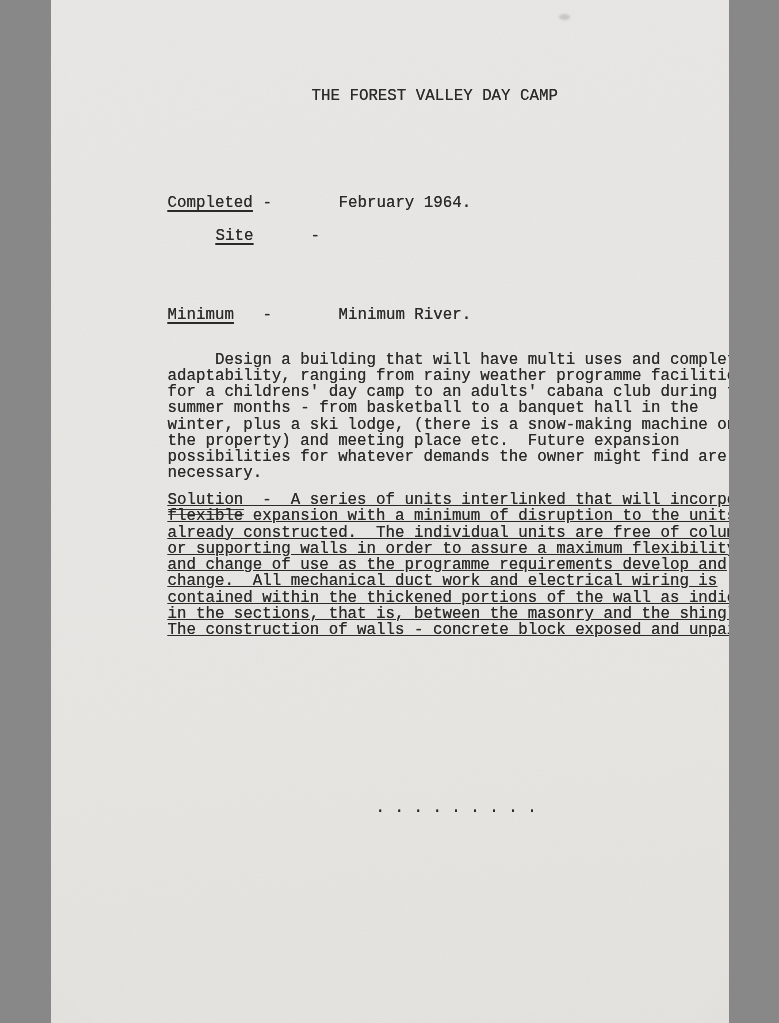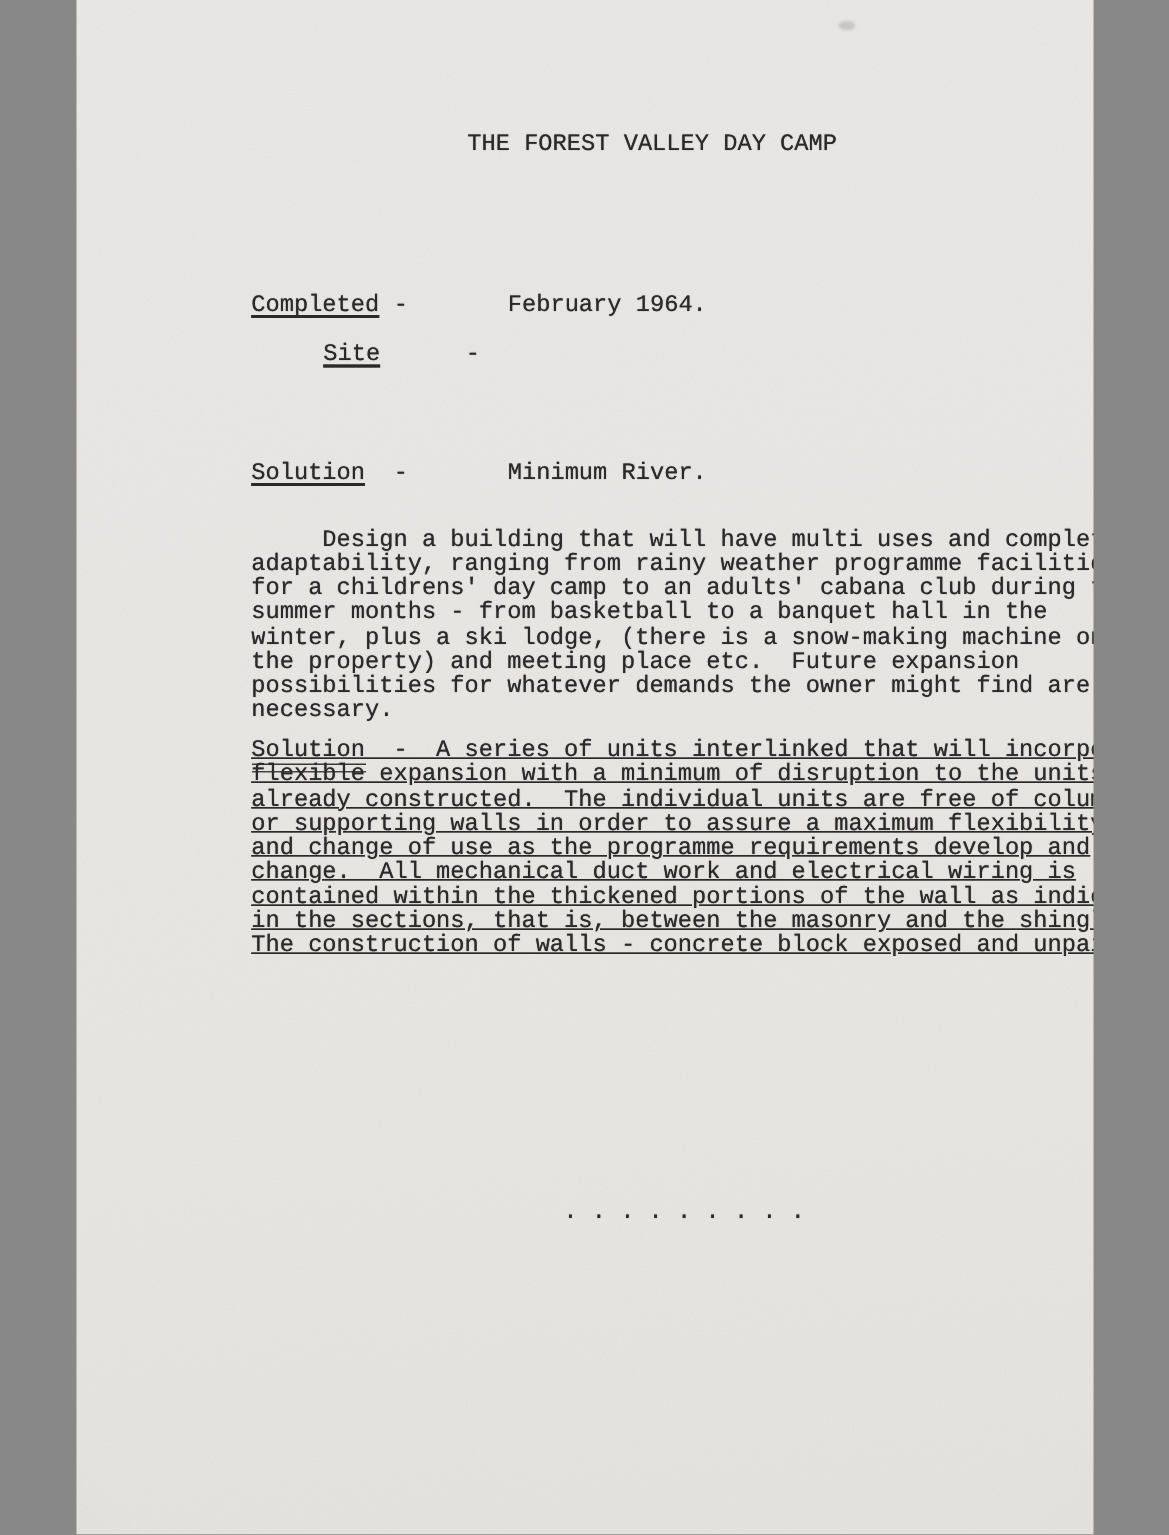--- a/index.html
+++ b/index.html
@@ -96,7 +96,7 @@
   <div class="t c-label r-site lbl">Site</div>
   <div class="t c-dash r-site">-</div>
 
-  <div class="t c-label r-problem lbl">Solution</div>
+  <div class="t c-label r-problem lbl">Minimum</div>
   <div class="t c-dash r-problem">-</div>
   <div class="t c-value r-problem">Minimum River.</div>
 

